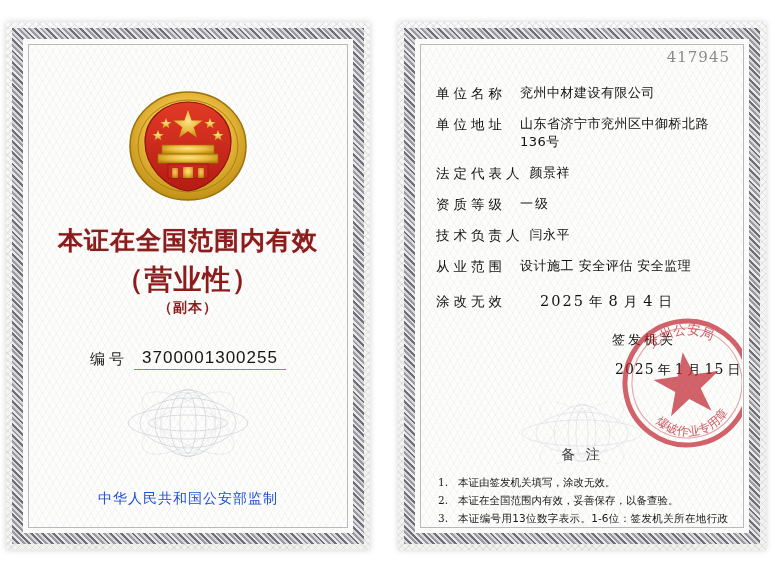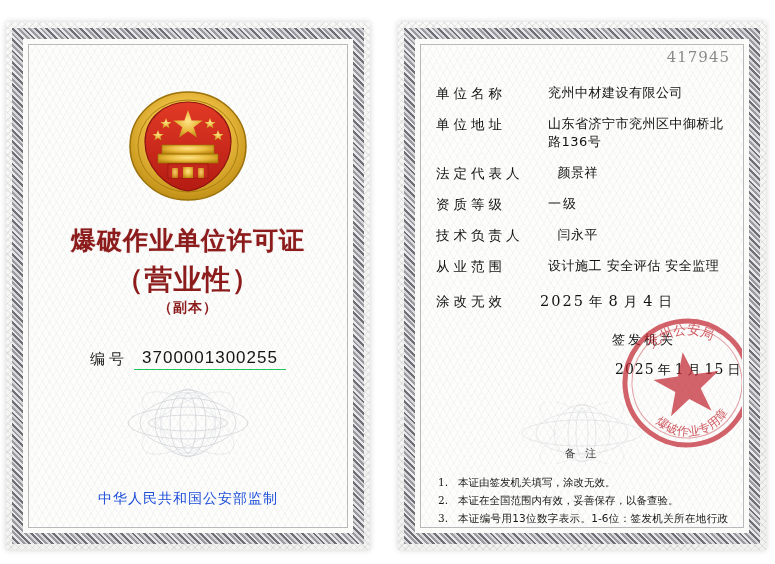--- a/index.html
+++ b/index.html
@@ -184,7 +184,6 @@
     align-items: flex-start;
     margin-bottom: 13px;
     line-height: 18px;
-    gap: 28px;
   }
   .field-label {
     flex: 0 0 78px;

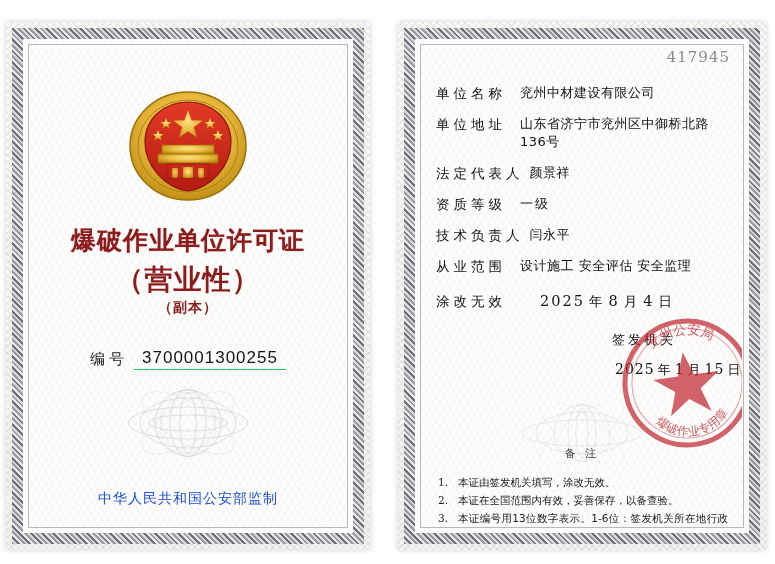--- a/index.html
+++ b/index.html
@@ -348,7 +348,7 @@
         </svg>
       </div>
 
-      <div class="title-main">爆破作业单位许可证</div>
+      <div class="title-main">本证在全国范围内有效</div>
       <div class="title-sub">（营业性）</div>
       <div class="title-copy">（副本）</div>
 

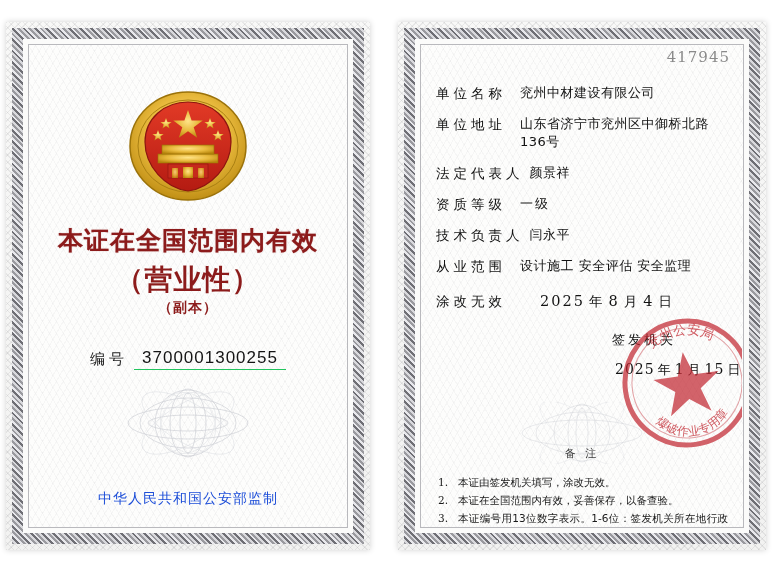--- a/index.html
+++ b/index.html
@@ -275,7 +275,7 @@
     left: 0; right: 0;
     top: 400px;
     text-align: center;
-    font-size: 11px;
+    font-size: 14px;
     color: #3c3c3c;
     letter-spacing: 3px;
   }

